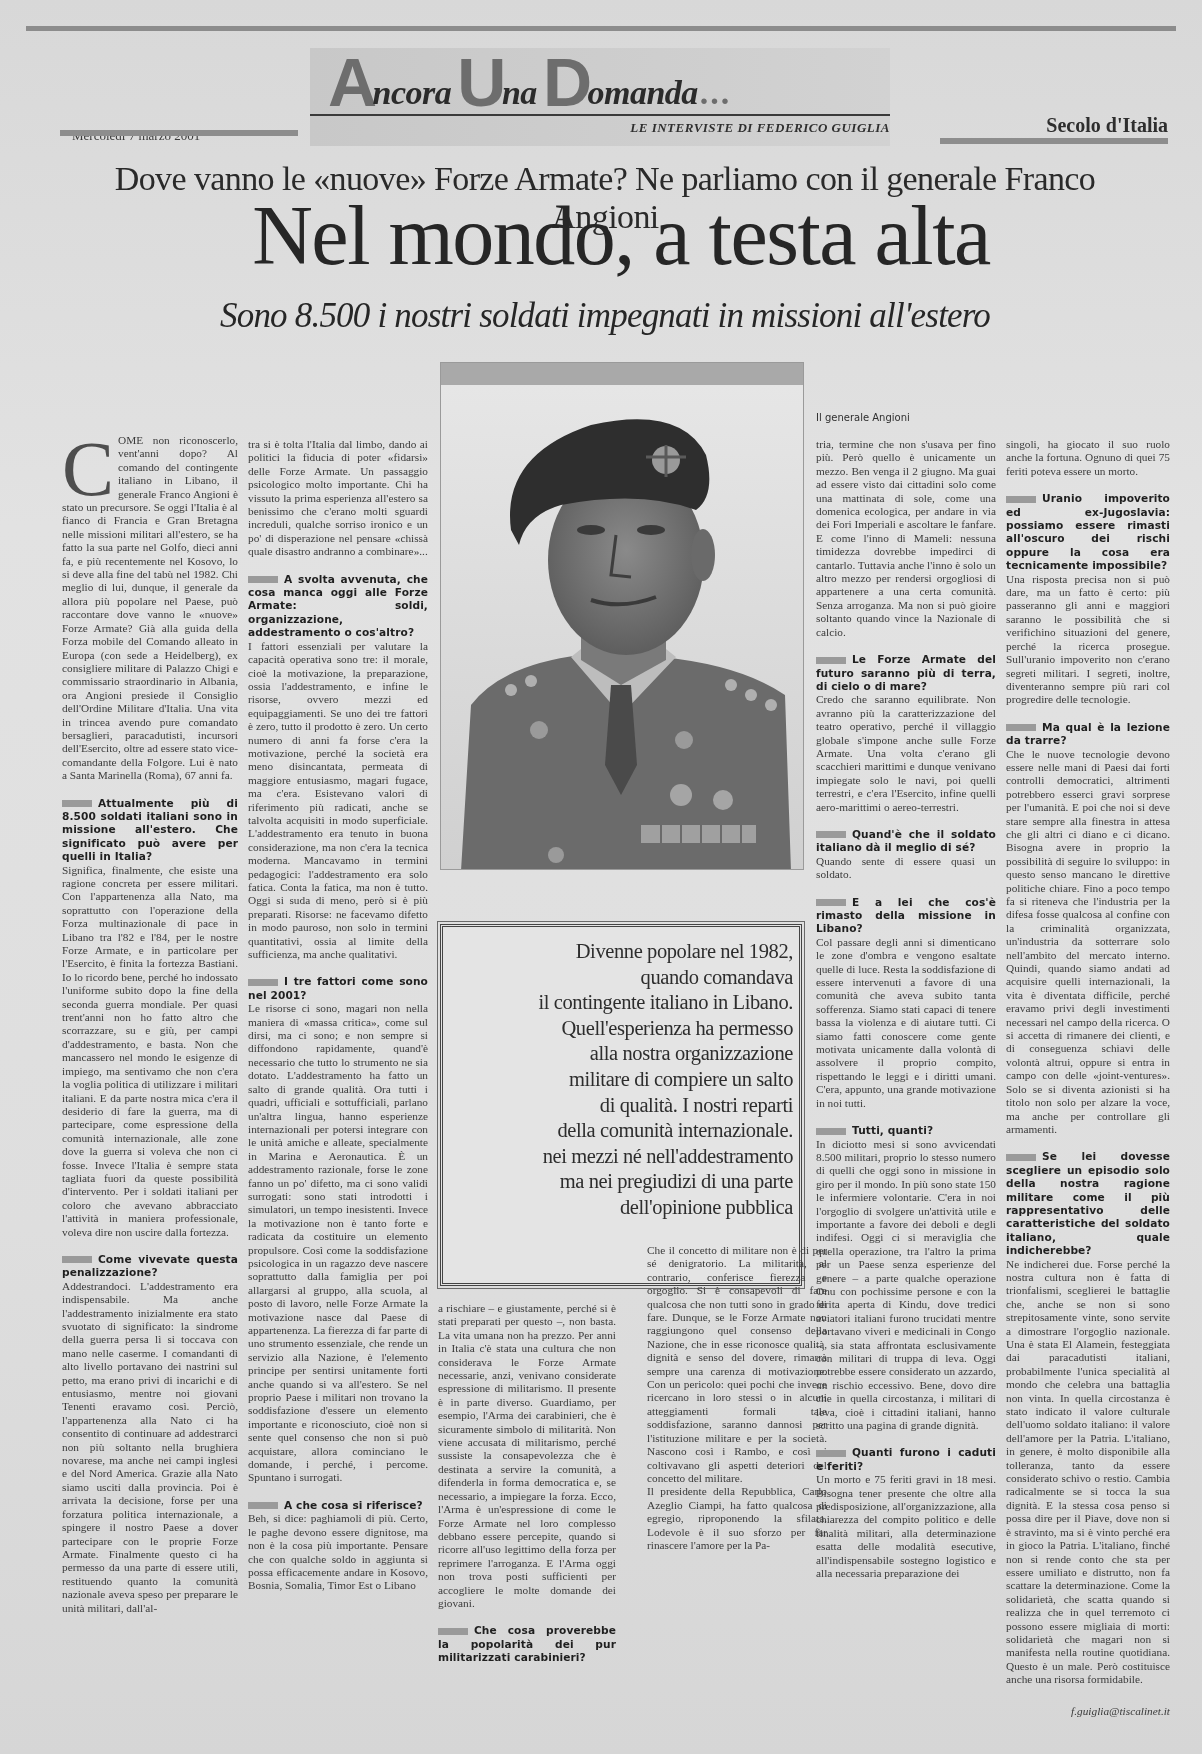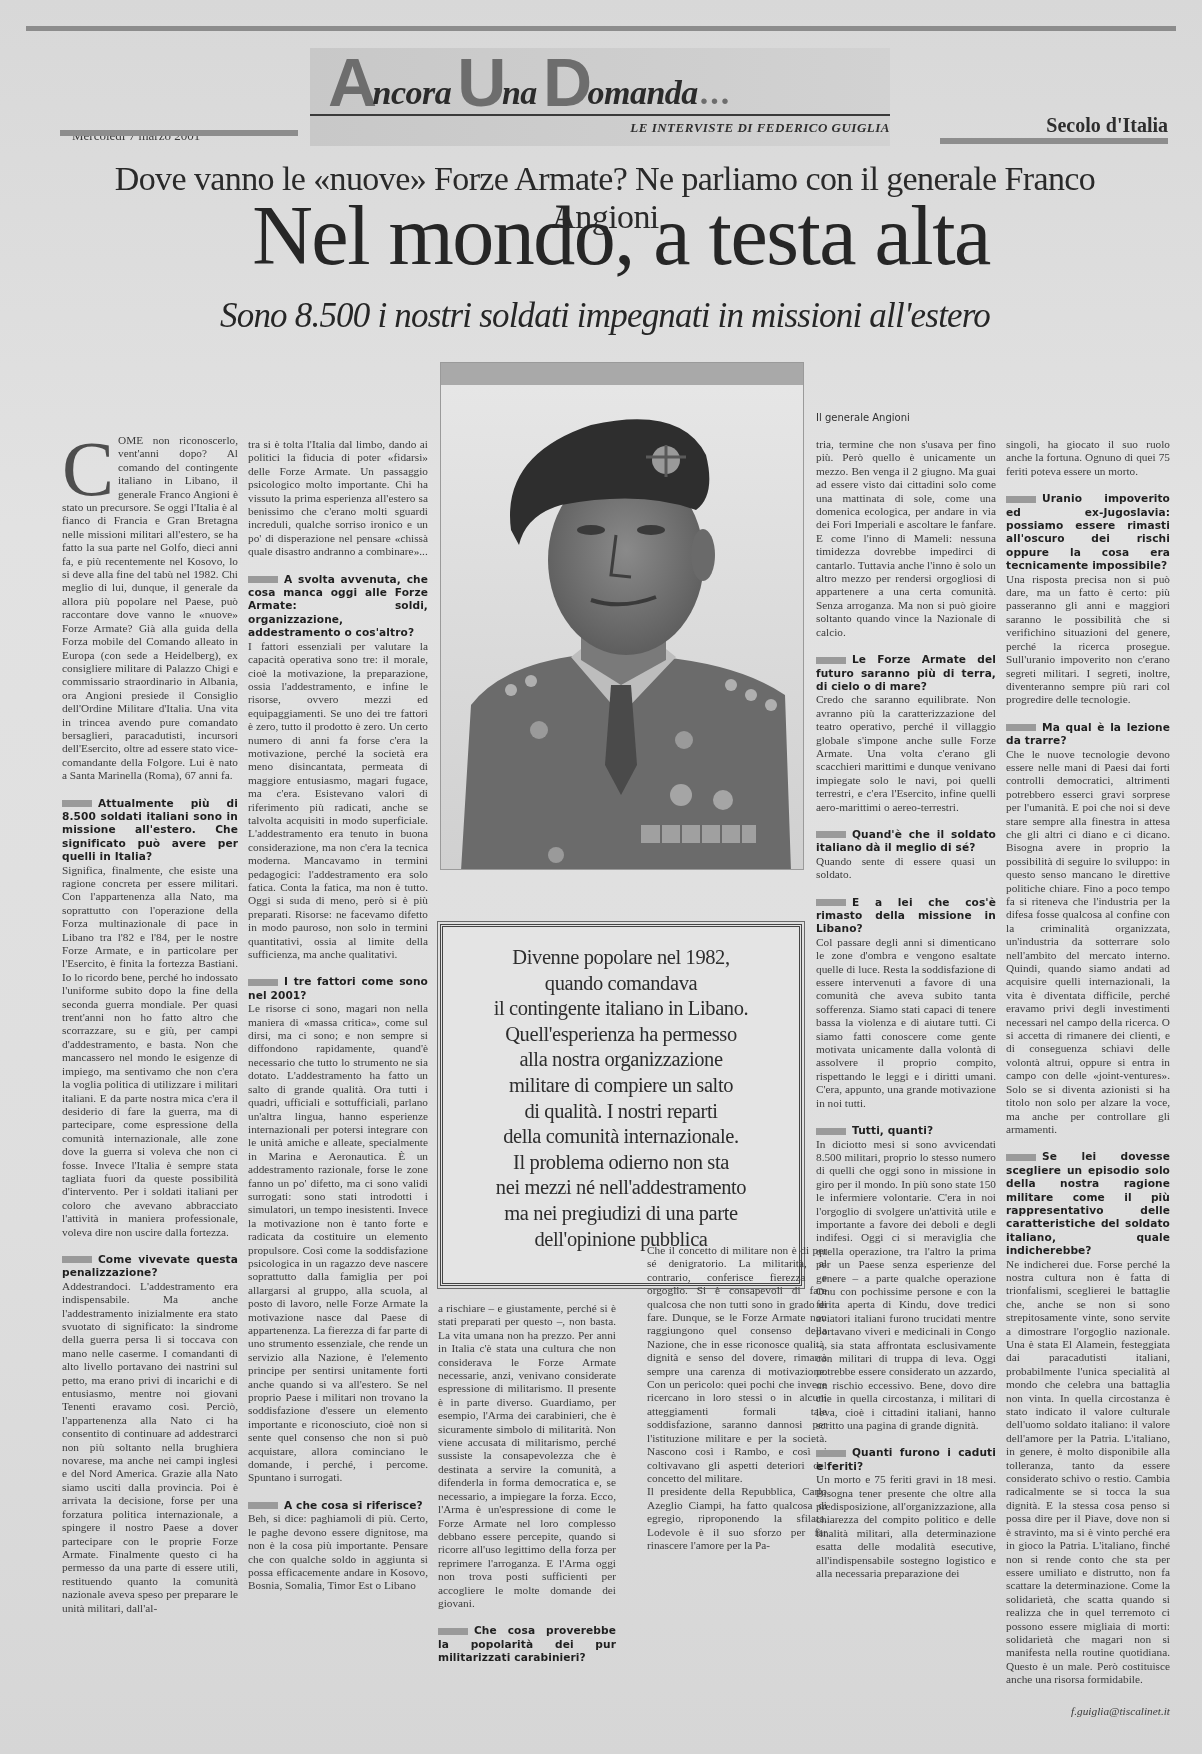--- a/index.html
+++ b/index.html
@@ -93,8 +93,8 @@
     position: absolute; left: 440px; top: 924px; width: 362px; height: 362px;
     border: 3px double #444; outline: 1px solid #6a6a6a; outline-offset: 2px;
     background: #e4e4e4;
-    text-align: center; font-size: 20.5px; line-height: 25.6px; color: #2d2d2d;
-    padding: 18px 6px 0 6px; letter-spacing: -0.4px;
+    text-align: right; font-size: 20.5px; line-height: 25.6px; color: #2d2d2d;
+    padding: 12px 6px 0 6px; letter-spacing: -0.4px;
   }
   .pullquote p { white-space: nowrap; }
 </style>

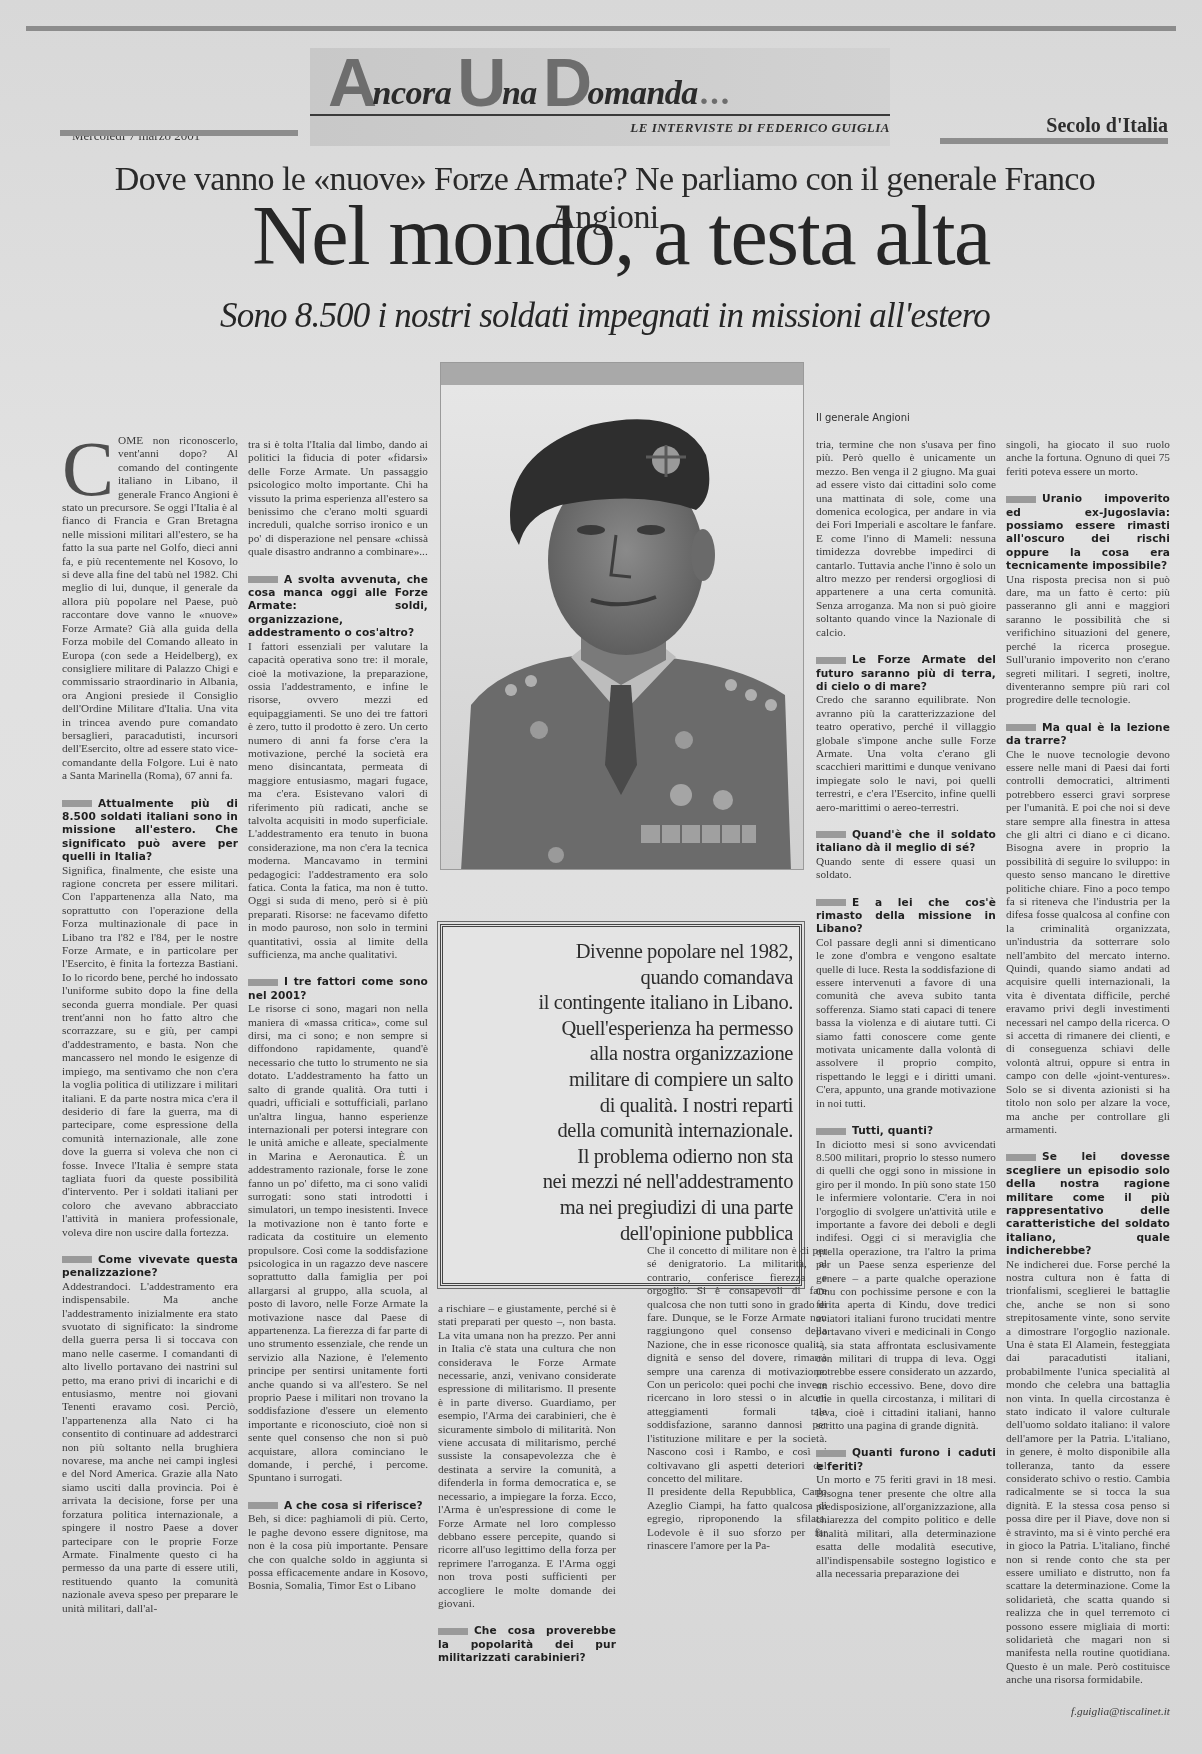--- a/index.html
+++ b/index.html
@@ -216,7 +216,6 @@
     <p>militare di compiere un salto</p>
     <p>di qualità. I nostri reparti</p>
     <p>della comunità internazionale.</p>
-    <p>Il problema odierno non sta</p>
     <p>nei mezzi né nell'addestramento</p>
     <p>ma nei pregiudizi di una parte</p>
     <p>dell'opinione pubblica</p>

